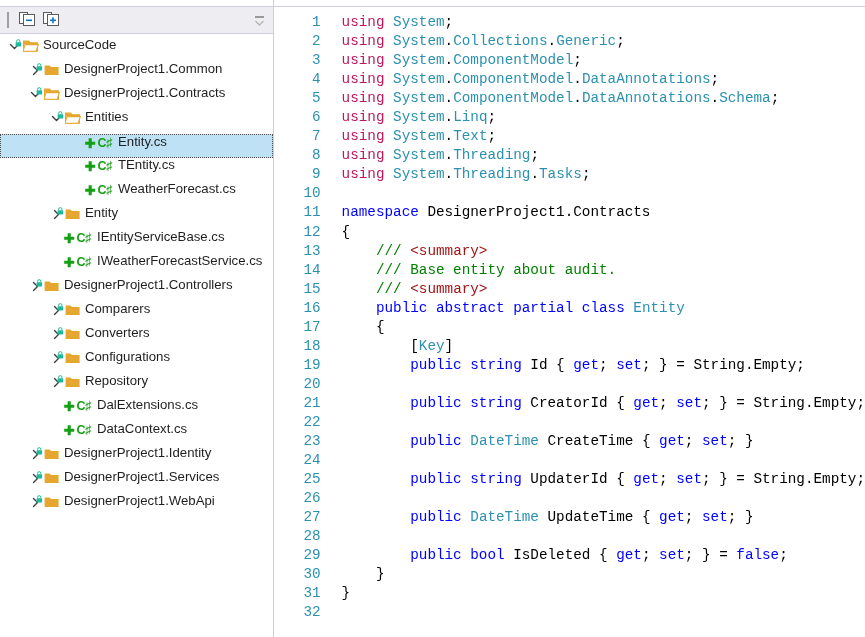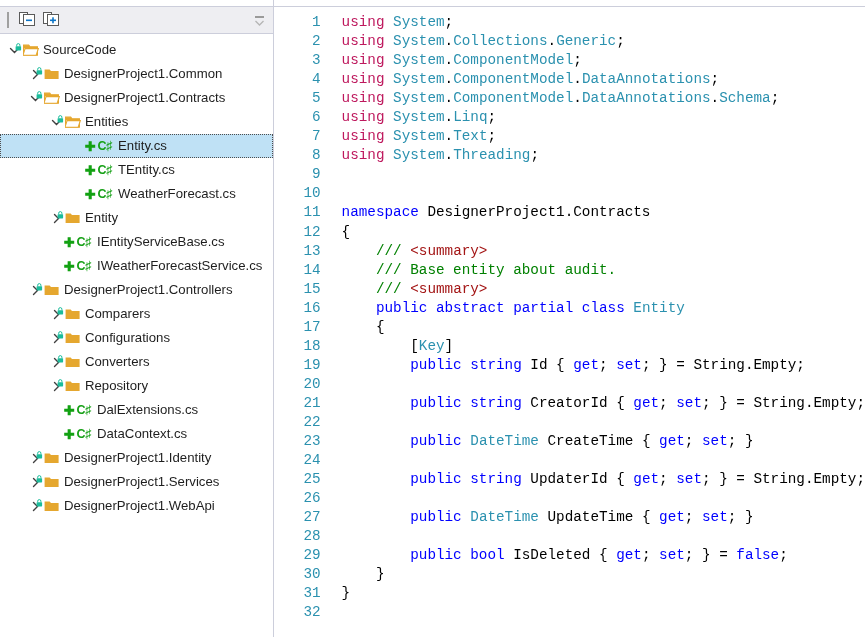--- a/index.html
+++ b/index.html
@@ -83,7 +83,7 @@
   .tree-row {
     height: 24px;
     display: flex;
-    align-items: center;
+    align-items: flex-start;
     font-size: 13.2px;
     color: #1e1e1e;
     white-space: nowrap;

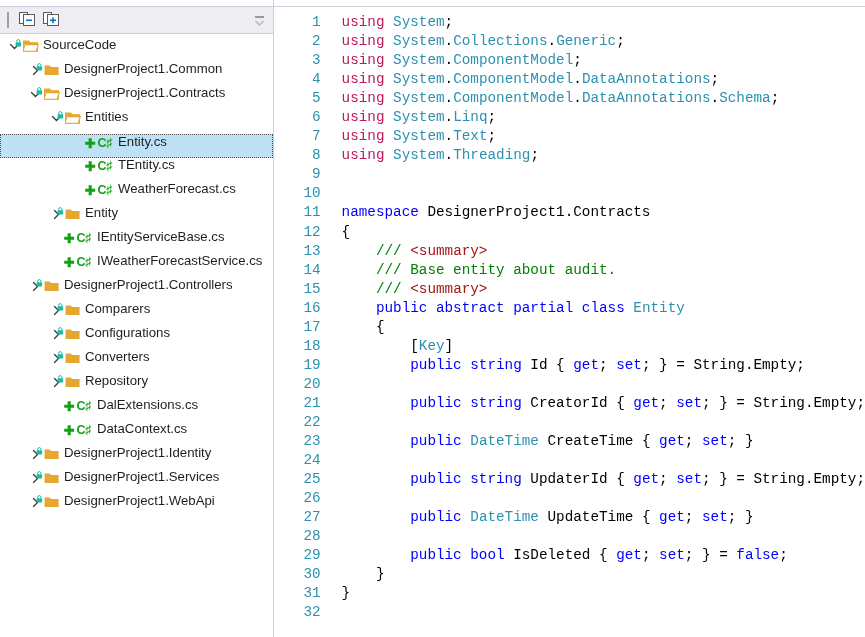--- a/index.html
+++ b/index.html
@@ -560,7 +560,7 @@
         <div class="code-line"><span class="ln">6</span><span class="src"><span class="kp">using</span><span class="p"> </span><span class="ns">System</span><span class="p">.</span><span class="ns">Linq</span><span class="p">;</span></span></div>
         <div class="code-line"><span class="ln">7</span><span class="src"><span class="kp">using</span><span class="p"> </span><span class="ns">System</span><span class="p">.</span><span class="ns">Text</span><span class="p">;</span></span></div>
         <div class="code-line"><span class="ln">8</span><span class="src"><span class="kp">using</span><span class="p"> </span><span class="ns">System</span><span class="p">.</span><span class="ns">Threading</span><span class="p">;</span></span></div>
-        <div class="code-line"><span class="ln">9</span></div>
+        <div class="code-line"><span class="ln">9</span><span class="src"><span class="kp">using</span><span class="p"> </span><span class="ns">System</span><span class="p">.</span><span class="ns">Threading</span><span class="p">.</span><span class="ns">Tasks</span><span class="p">;</span></span></div>
         <div class="code-line"><span class="ln">10</span><span class="src"></span></div>
         <div class="code-line"><span class="ln">11</span><span class="src"><span class="k">namespace</span><span class="p"> DesignerProject1.Contracts</span></span></div>
         <div class="code-line"><span class="ln">12</span><span class="src"><span class="p">{</span></span></div>

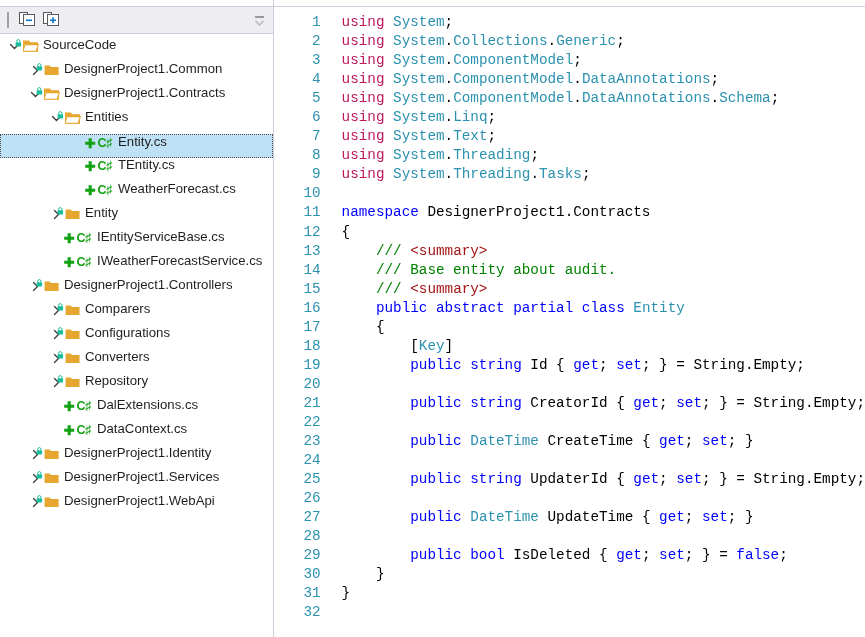--- a/index.html
+++ b/index.html
@@ -426,27 +426,27 @@
               </svg>
             </span>
           </div>
+          <span class="label">Converters</span>
+        </div>
+        <div class="tree-row">
+          <div style="flex: 0 0 48px;"></div>
+          <div class="twisty">
+            <svg width="11" height="11" viewBox="0 0 11 11">
+              <path d="M3.5 1.5 L7.5 5.5 L3.5 9.5" fill="none" stroke="#404040" stroke-width="1.4" stroke-linecap="round"></path>
+            </svg>
+          </div>
+          <div class="ico">
+            <span style="position:relative;display:inline-block;width:17px;height:16px">
+              <svg width="16" height="14" viewBox="0 0 16 14" style="position:absolute;left:1px;top:1px">
+                <path d="M0.6 2.4 h5.0 l1.4 1.7 h7.6 v8.0 h-14.0 z" fill="#e5a72f"></path>
+              </svg>
+              <svg class="lockbadge" width="7" height="8" viewBox="0 0 7 8" style="position:absolute;left:-7px;top:1px">
+                <path d="M1.7 3.3 V2.2 a1.6 1.6 0 0 1 3.2 0 V3.3" fill="none" stroke="#1bbc9b" stroke-width="1"></path>
+                <rect x="0.6" y="3.2" width="5.5" height="4.2" rx="0.6" fill="#1bbc9b"></rect>
+              </svg>
+            </span>
+          </div>
           <span class="label">Configurations</span>
-        </div>
-        <div class="tree-row">
-          <div style="flex: 0 0 48px;"></div>
-          <div class="twisty">
-            <svg width="11" height="11" viewBox="0 0 11 11">
-              <path d="M3.5 1.5 L7.5 5.5 L3.5 9.5" fill="none" stroke="#404040" stroke-width="1.4" stroke-linecap="round"></path>
-            </svg>
-          </div>
-          <div class="ico">
-            <span style="position:relative;display:inline-block;width:17px;height:16px">
-              <svg width="16" height="14" viewBox="0 0 16 14" style="position:absolute;left:1px;top:1px">
-                <path d="M0.6 2.4 h5.0 l1.4 1.7 h7.6 v8.0 h-14.0 z" fill="#e5a72f"></path>
-              </svg>
-              <svg class="lockbadge" width="7" height="8" viewBox="0 0 7 8" style="position:absolute;left:-7px;top:1px">
-                <path d="M1.7 3.3 V2.2 a1.6 1.6 0 0 1 3.2 0 V3.3" fill="none" stroke="#1bbc9b" stroke-width="1"></path>
-                <rect x="0.6" y="3.2" width="5.5" height="4.2" rx="0.6" fill="#1bbc9b"></rect>
-              </svg>
-            </span>
-          </div>
-          <span class="label">Converters</span>
         </div>
         <div class="tree-row">
           <div style="flex: 0 0 48px;"></div>

